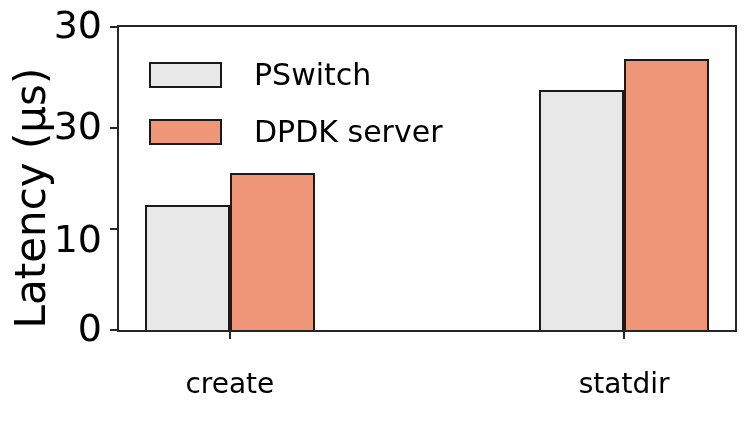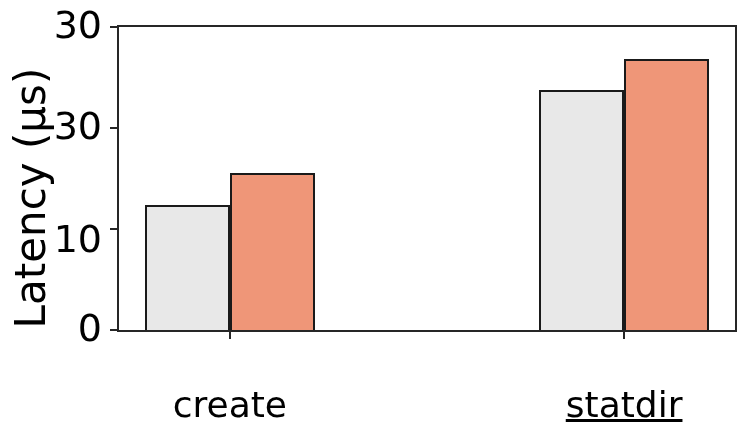--- a/index.html
+++ b/index.html
@@ -109,6 +109,16 @@
   <div class="ylabel">Latency (µs)</div>
 
   <div class="plot" style="border-color: rgb(38, 38, 38);">
+    <div class="legend">
+      <div class="legend-item">
+        <span class="legend-swatch" style="background: rgb(232, 232, 232);"></span>
+        <span class="legend-label">PSwitch</span>
+      </div>
+      <div class="legend-item">
+        <span class="legend-swatch" style="background: rgb(239, 150, 120);"></span>
+        <span class="legend-label">DPDK server</span>
+      </div>
+    </div>
 
   <div class="ytick" style="top: 302px; background: rgb(38, 38, 38);"></div>
       <div class="ytick-label" style="top: 303px;">0</div>

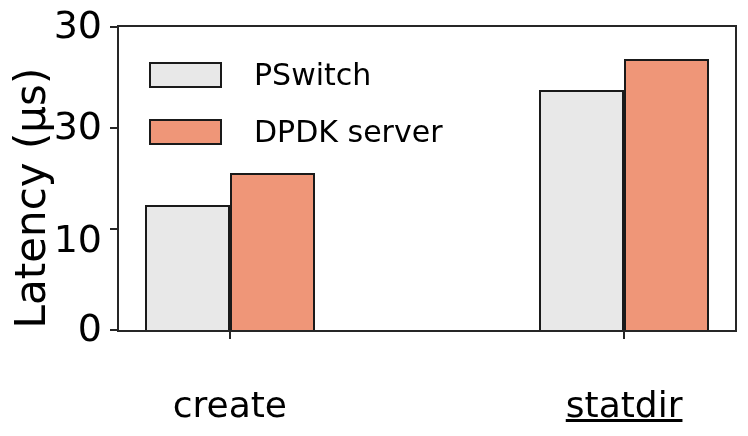--- a/index.html
+++ b/index.html
@@ -59,9 +59,9 @@
   }
   .cat-label {
     position: absolute;
-    top: 356px;
+    top: 340px;
     transform: translateX(-50%);
-    font-size: 36px;
+    font-size: 28px;
     line-height: 1.2;
     color: #000000;
     white-space: nowrap;

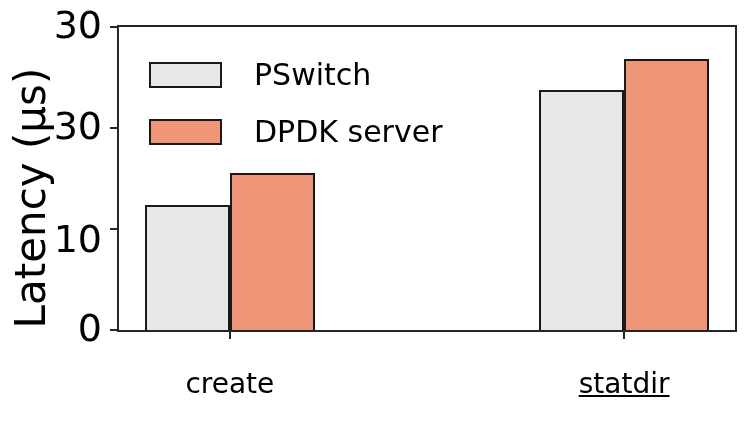--- a/index.html
+++ b/index.html
@@ -133,7 +133,7 @@
       <div class="bar" style="left: 25.88px; width: 85px; height: 125px; background: rgb(232, 232, 232); border-color: rgb(26, 26, 26);"></div>
       <div class="bar" style="left: 110.88px; width: 85px; height: 157px; background: rgb(239, 150, 120); border-color: rgb(26, 26, 26);"></div>
       <div class="xtick" style="left: 504.12px; background: rgb(38, 38, 38);"></div>
-      <div class="cat-label" style="left: 505.12px; text-decoration: underline;">statdir</div>
+      <div class="cat-label" style="left: 505.12px;">statdir</div>
       <div class="bar" style="left: 420.12px; width: 85px; height: 240px; background: rgb(232, 232, 232); border-color: rgb(26, 26, 26);"></div>
       <div class="bar" style="left: 505.12px; width: 85px; height: 271px; background: rgb(239, 150, 120); border-color: rgb(26, 26, 26);"></div>
     </div>

